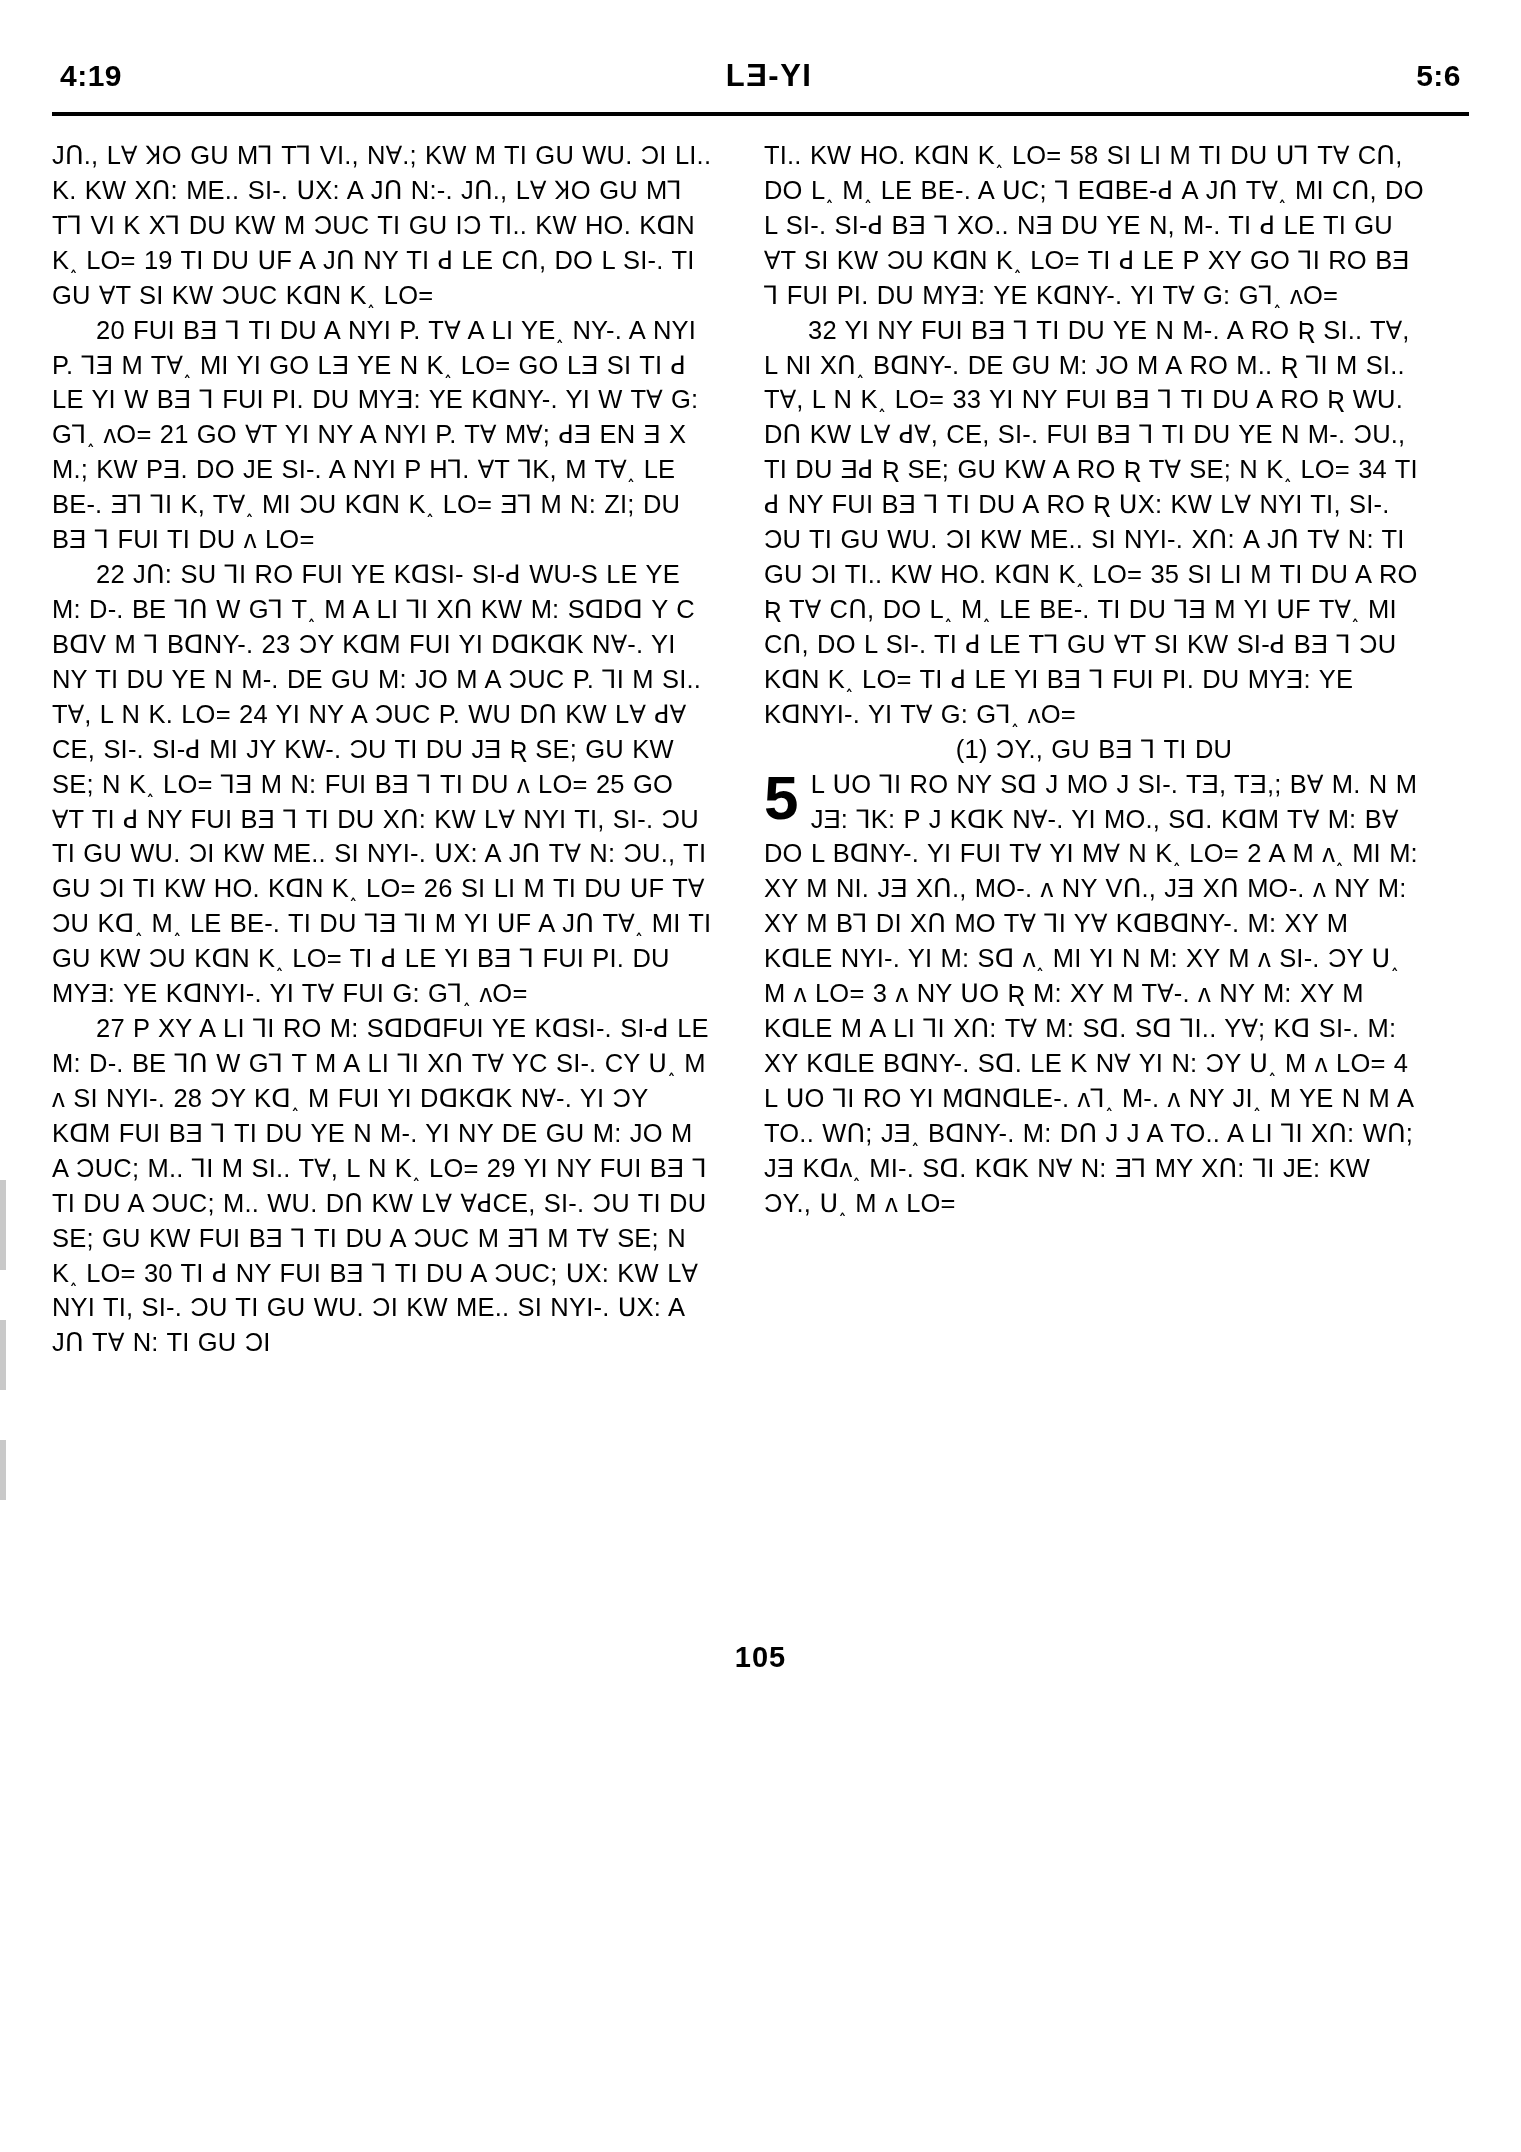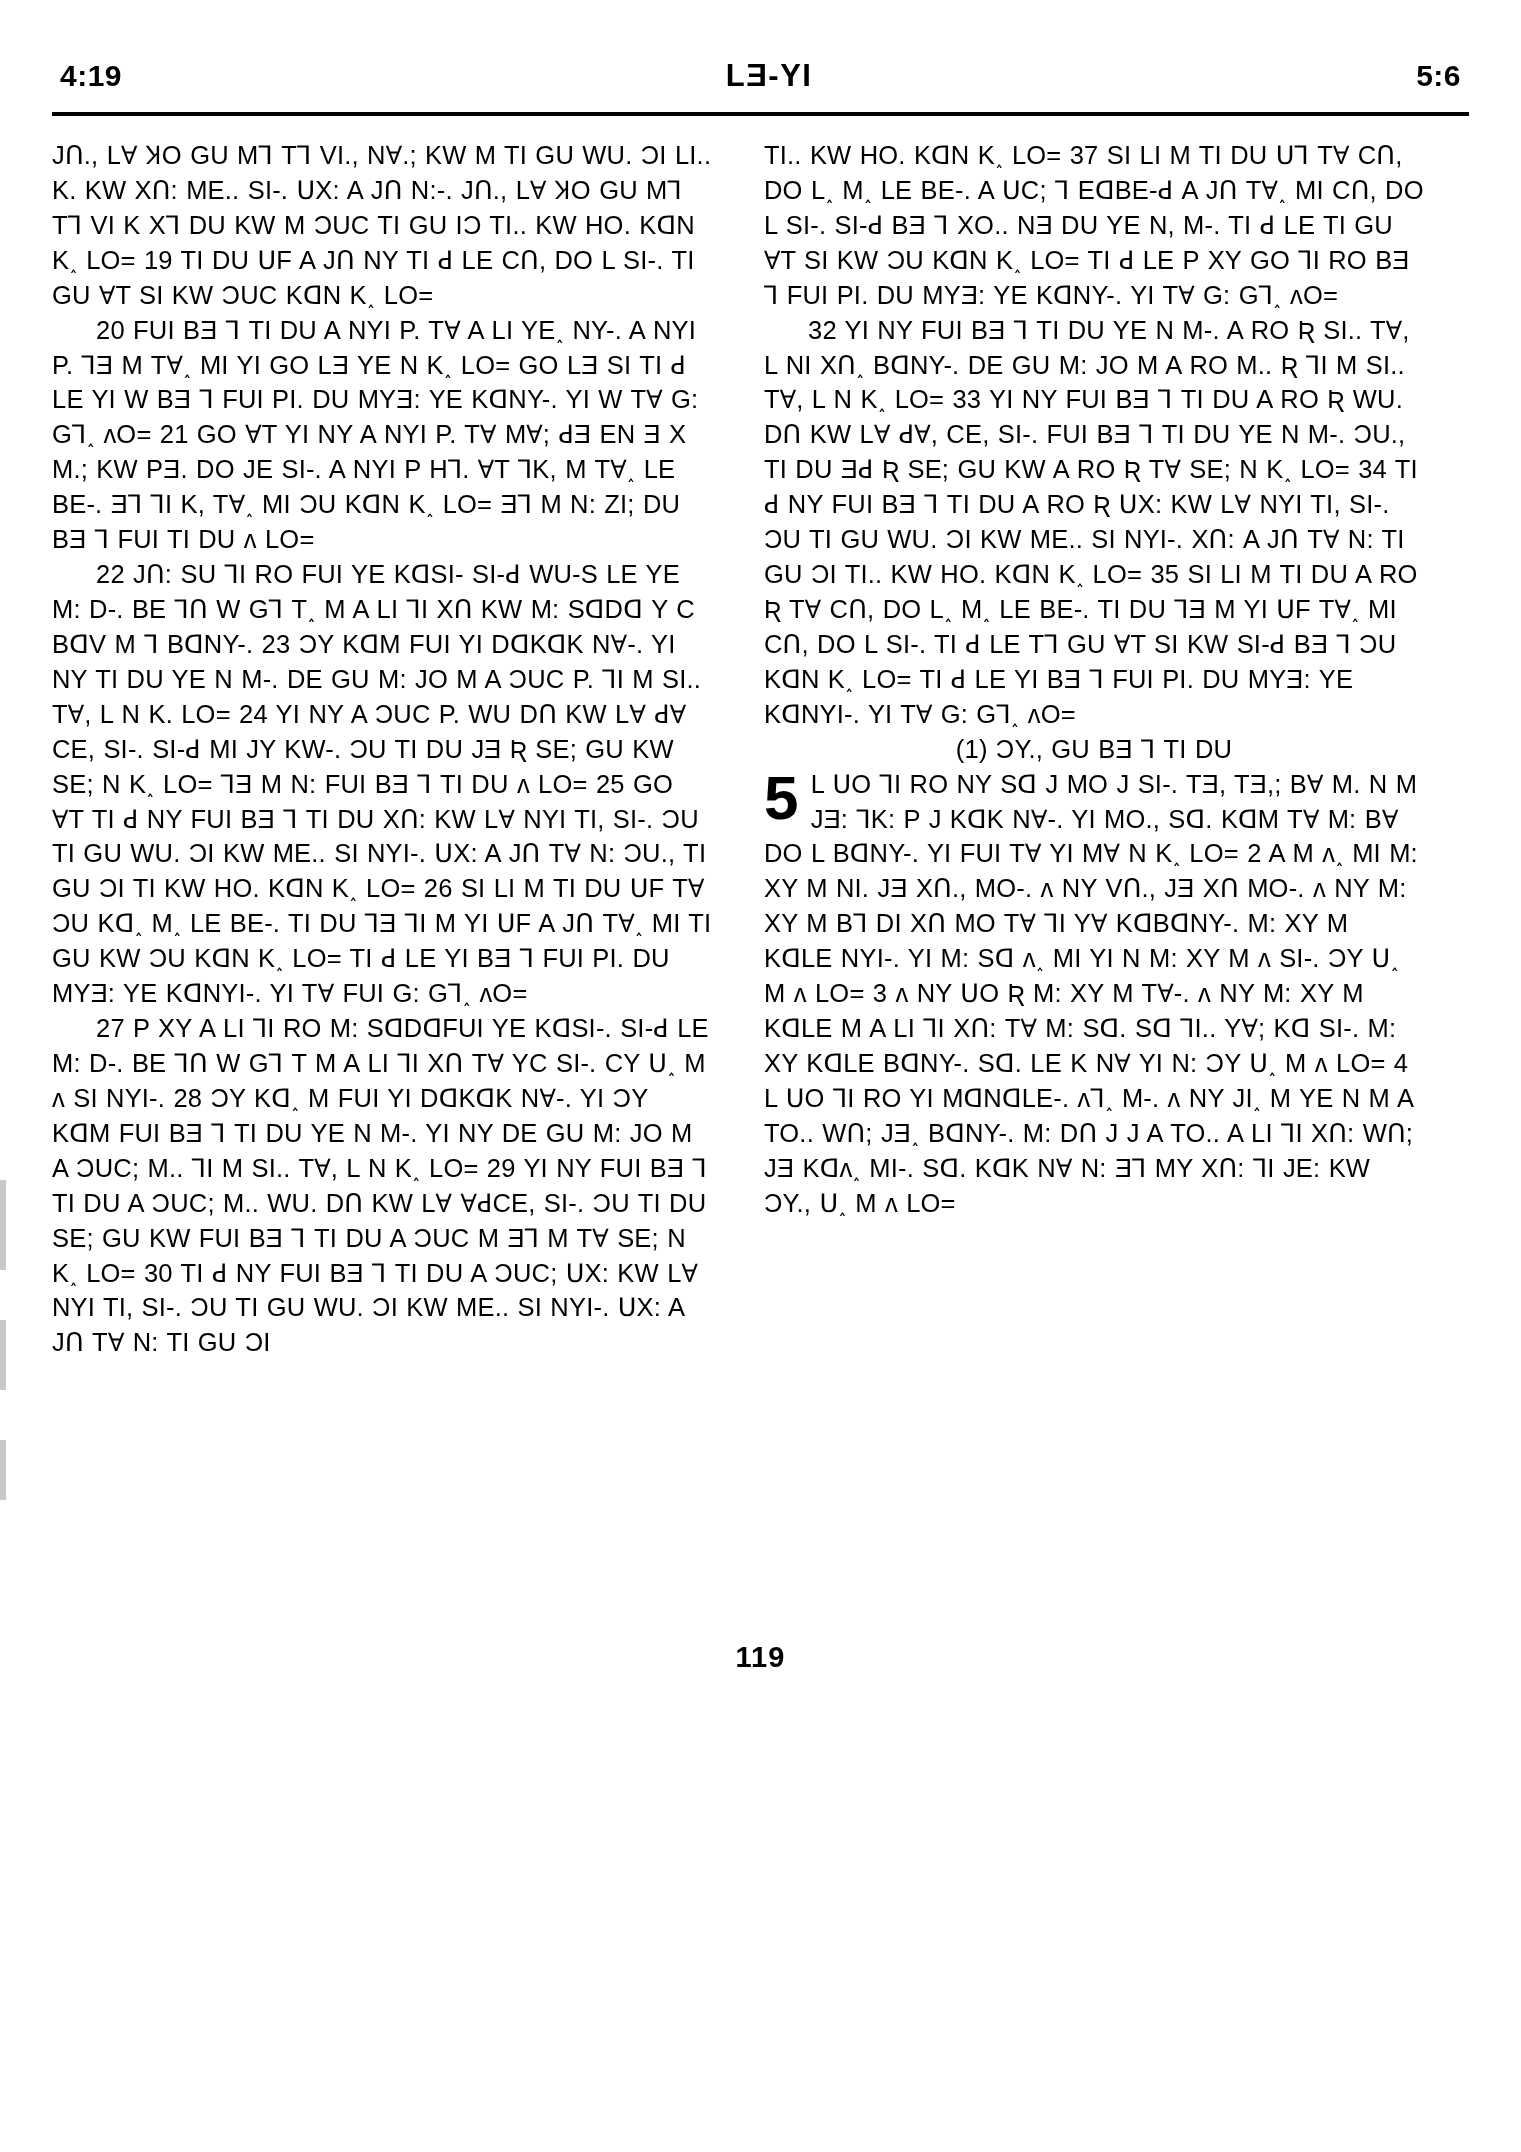--- a/index.html
+++ b/index.html
@@ -119,7 +119,7 @@
     </div>
 
     <div class="col">
-      <p class="para">TI.. KW HO. KꓷN K˰ LO=  37 SI LI M TI DU ꓴꓶ TⱯ CՈ, DO L˰ M˰ LE BE-. A ՍC; ꓶ EꓷBE-ꓒ A JՈ TⱯ˰ MI CՈ, DO L SI-. SI-ꓒ BƎ ꓶ XO.. NƎ DU YE N, M-. TI ꓒ LE TI GU ⱯT SI KW ƆU KꓷN K˰ LO= TI ꓒ LE P XY GO ꓶI RO BƎ ꓶ FUI PI. DU MYƎ: YE KꓷNY-. YI TⱯ G: Gꓶ˰ ᴧO=</p>
+      <p class="para">TI.. KW HO. KꓷN K˰ LO=  58 SI LI M TI DU ꓴꓶ TⱯ CՈ, DO L˰ M˰ LE BE-. A ՍC; ꓶ EꓷBE-ꓒ A JՈ TⱯ˰ MI CՈ, DO L SI-. SI-ꓒ BƎ ꓶ XO.. NƎ DU YE N, M-. TI ꓒ LE TI GU ⱯT SI KW ƆU KꓷN K˰ LO= TI ꓒ LE P XY GO ꓶI RO BƎ ꓶ FUI PI. DU MYƎ: YE KꓷNY-. YI TⱯ G: Gꓶ˰ ᴧO=</p>
       <p class="para indent">32 YI NY FUI BƎ ꓶ TI DU YE N M-. A RO Ʀ SI.. TⱯ, L NI XՈ˰ BꓷNY-. DE GU M: JO M A RO M.. Ʀ ꓶI M SI.. TⱯ, L N K˰ LO= 33 YI NY FUI BƎ ꓶ TI DU A RO Ʀ WU. DՈ KW LⱯ ꓒⱯ, CE, SI-. FUI BƎ ꓶ TI DU YE N M-. ƆU., TI DU Ǝꓒ Ʀ SE; GU KW A RO Ʀ TⱯ SE; N K˰ LO= 34 TI ꓒ NY FUI BƎ ꓶ TI DU A RO Ʀ ՍX: KW LⱯ NYI TI, SI-. ƆU TI GU WU. ƆI KW ME.. SI NYI-. XՈ: A JՈ TⱯ N: TI GU ƆI TI.. KW HO. KꓷN K˰ LO= 35 SI LI M TI DU A RO Ʀ TⱯ CՈ, DO L˰ M˰ LE BE-. TI DU ꓶƎ M YI ꓴF TⱯ˰ MI CՈ, DO L SI-. TI ꓒ LE Tꓶ GU ⱯT SI KW SI-ꓒ BƎ ꓶ ƆU KꓷN K˰ LO= TI ꓒ LE YI BƎ ꓶ FUI PI. DU MYƎ: YE KꓷNYI-. YI TⱯ G: Gꓶ˰ ᴧO=</p>
       <p class="para chapline">(1) ƆY., GU BƎ ꓶ TI DU</p>
       <div class="chapnum-wrap">

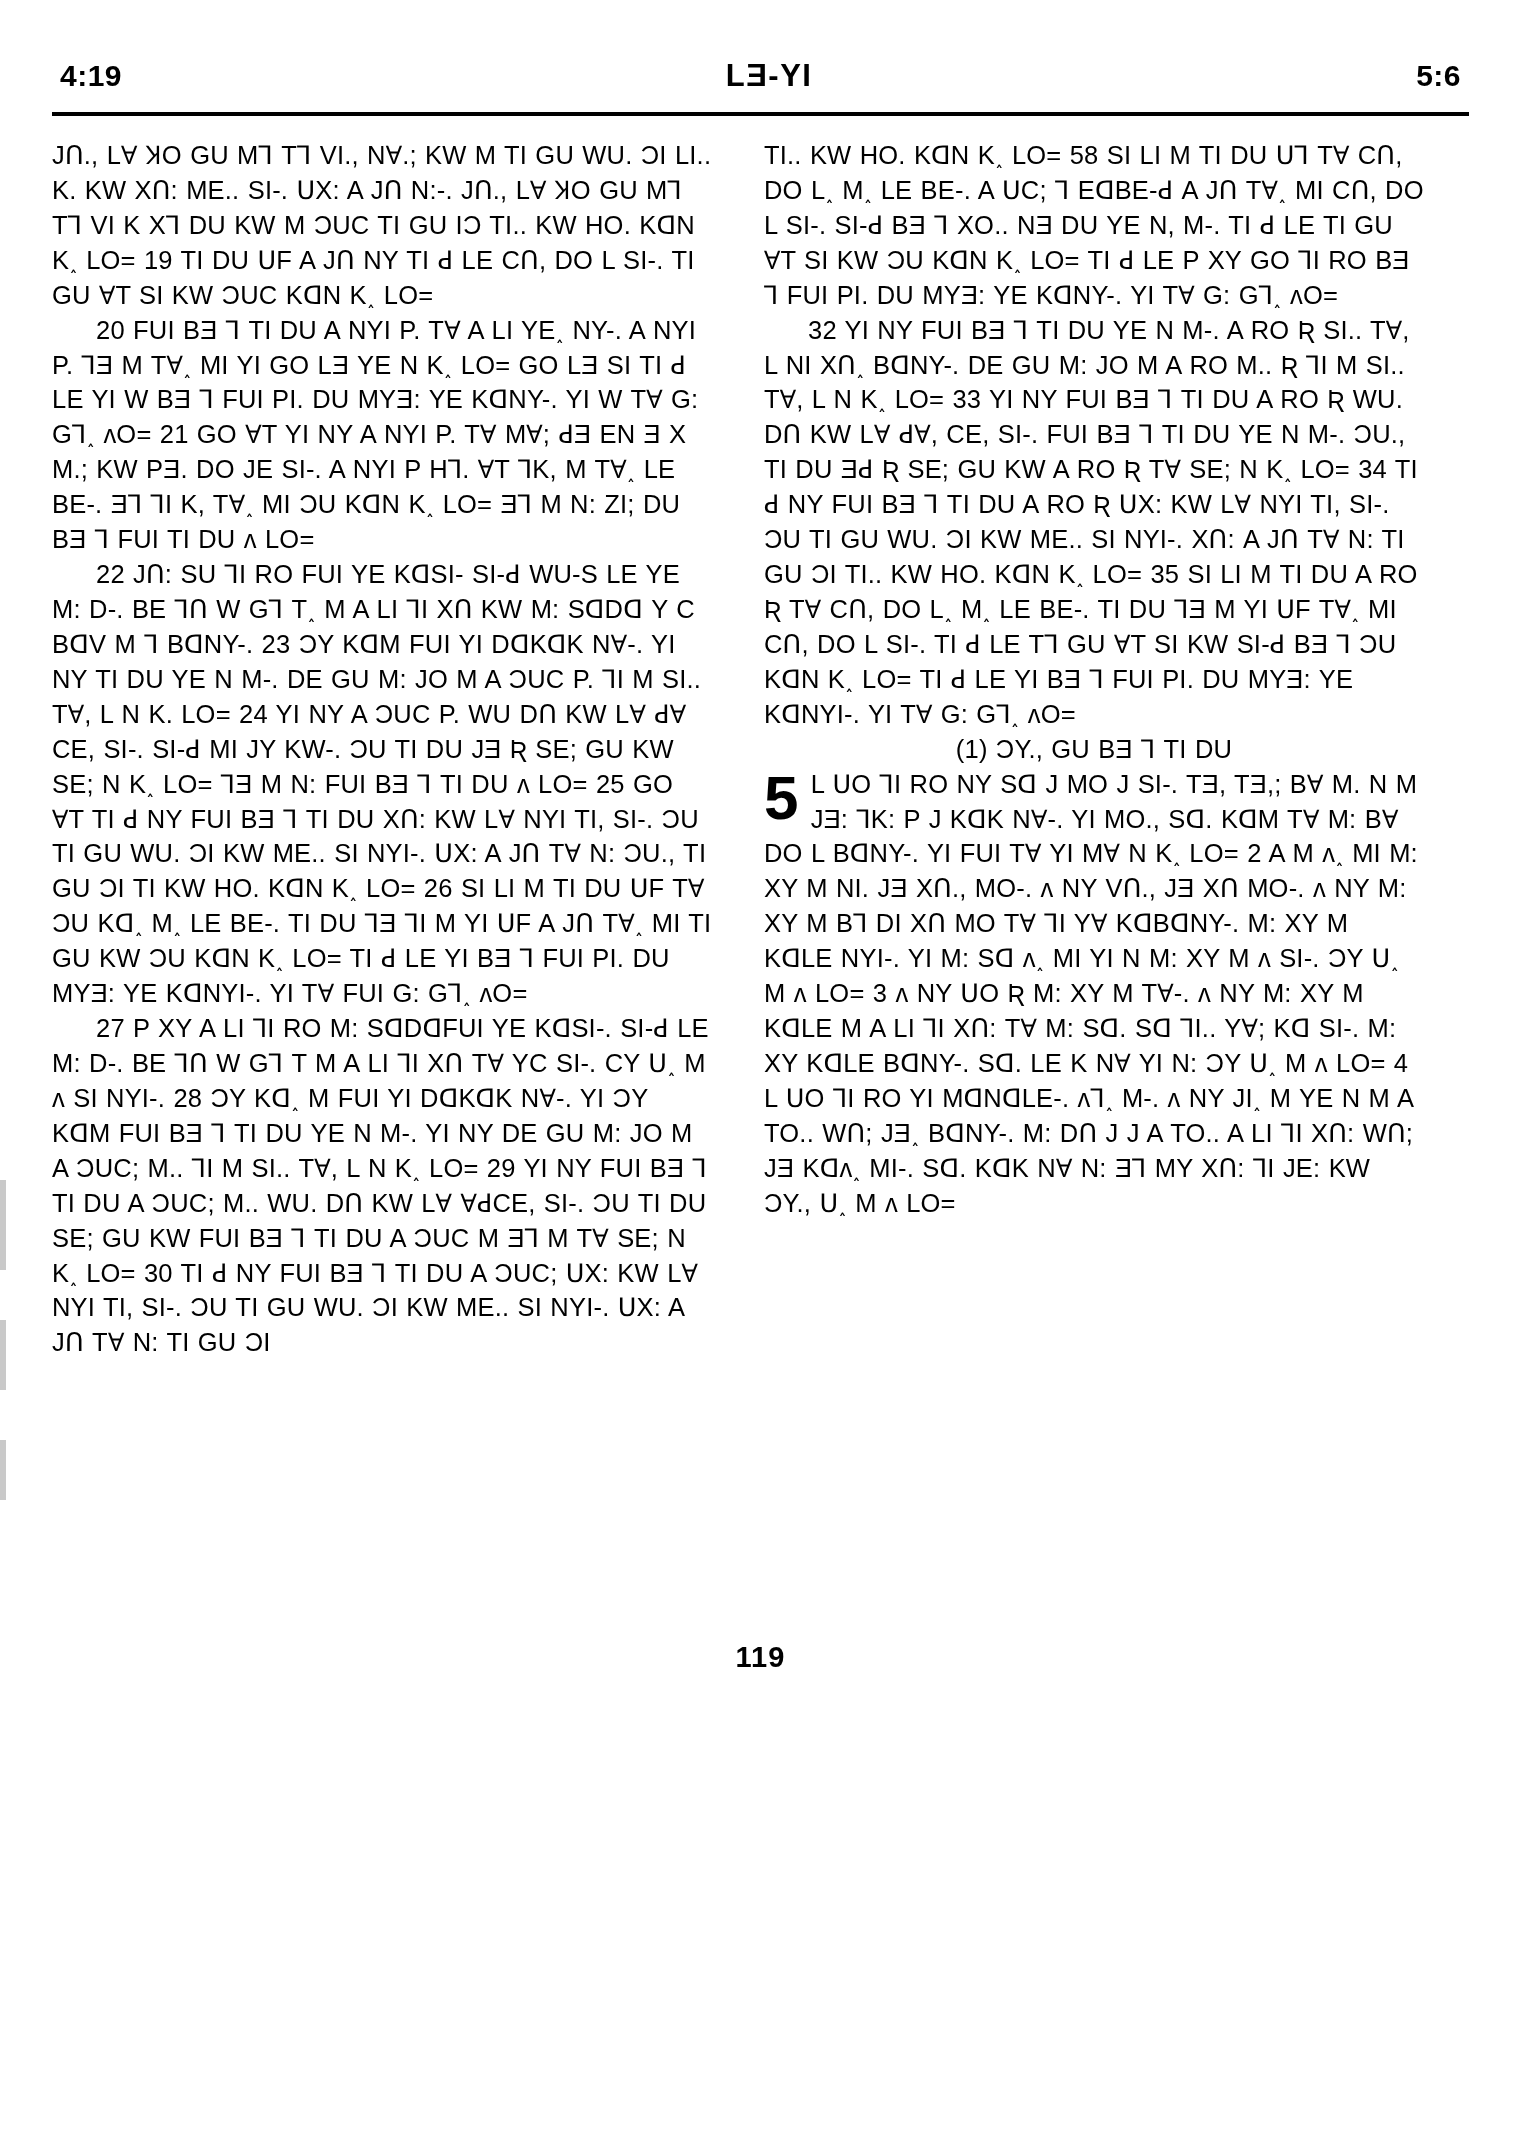--- a/index.html
+++ b/index.html
@@ -130,7 +130,7 @@
 
   </div>
 
-  <div class="folio">119</div>
+  <div class="folio">105</div>
 
   <div class="edge-mark" style="top:1180px;height:90px;"></div>
   <div class="edge-mark" style="top:1320px;height:70px;"></div>

